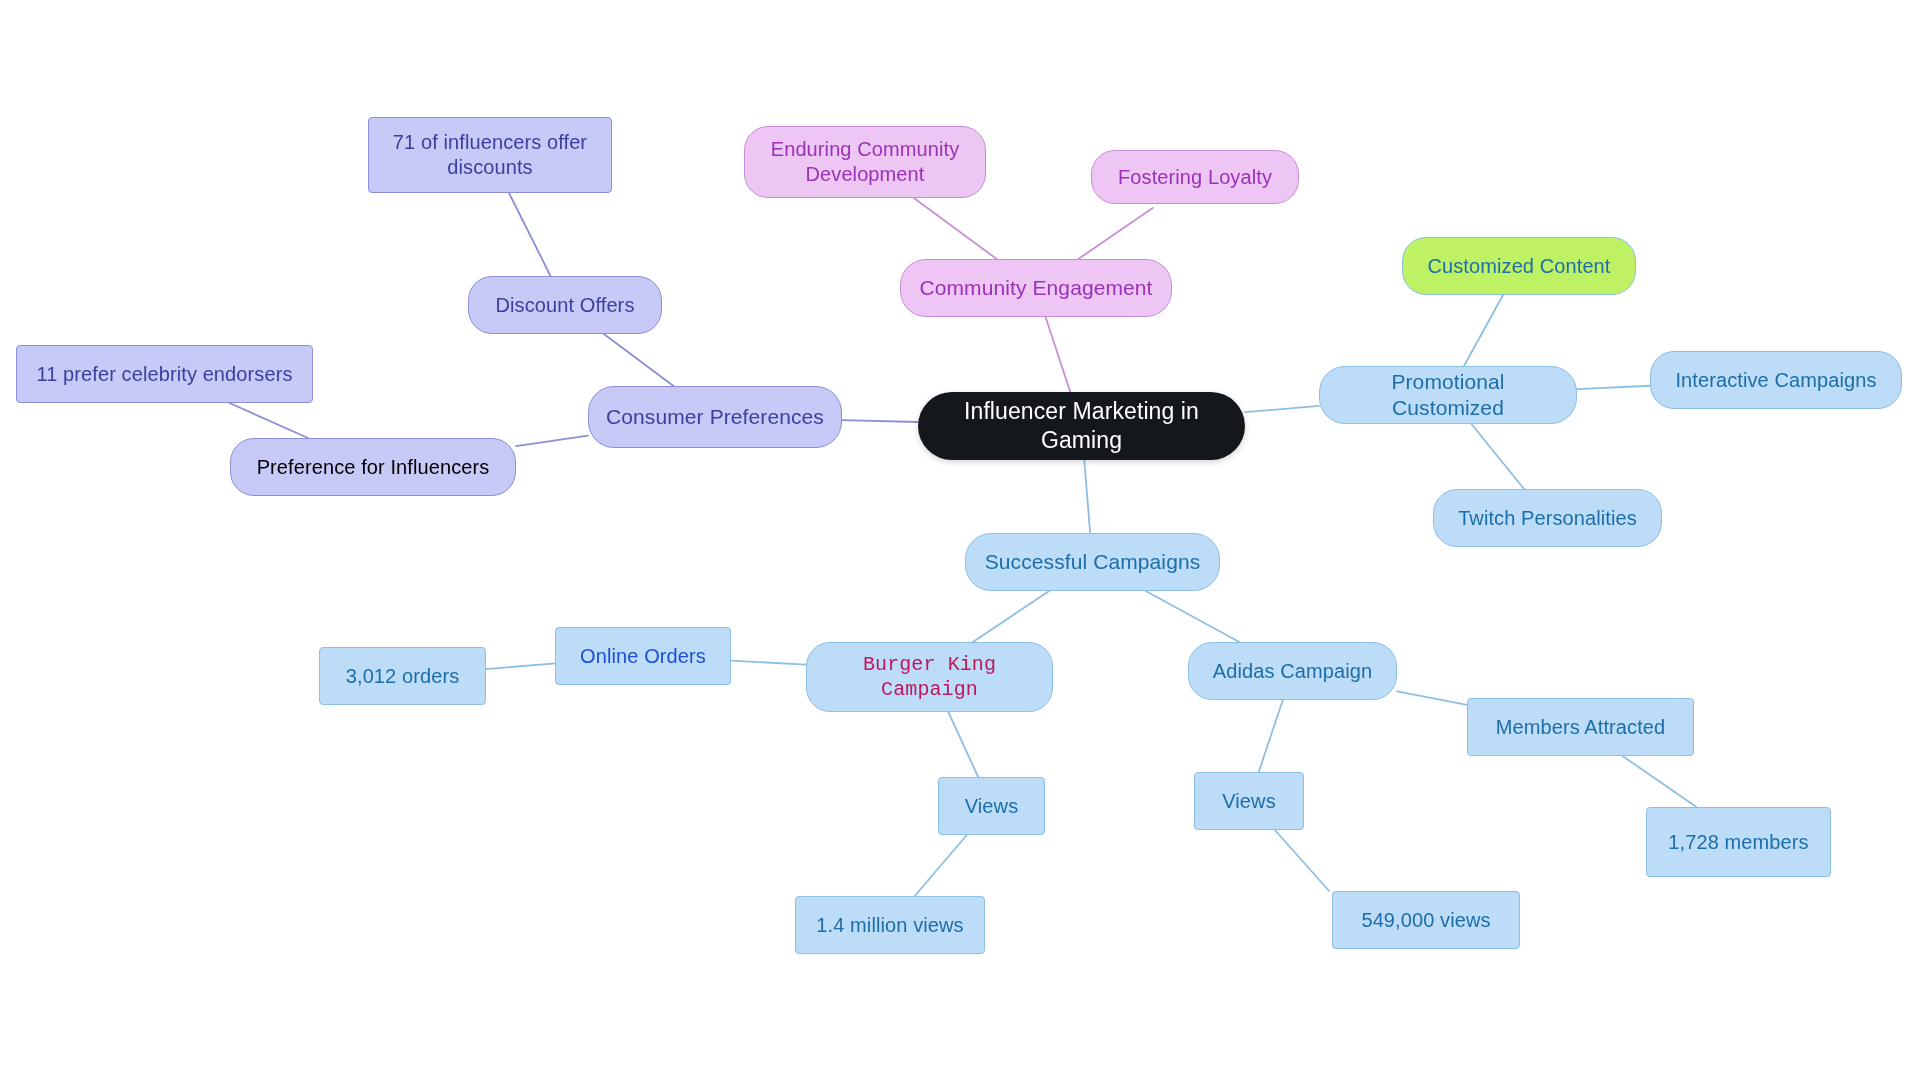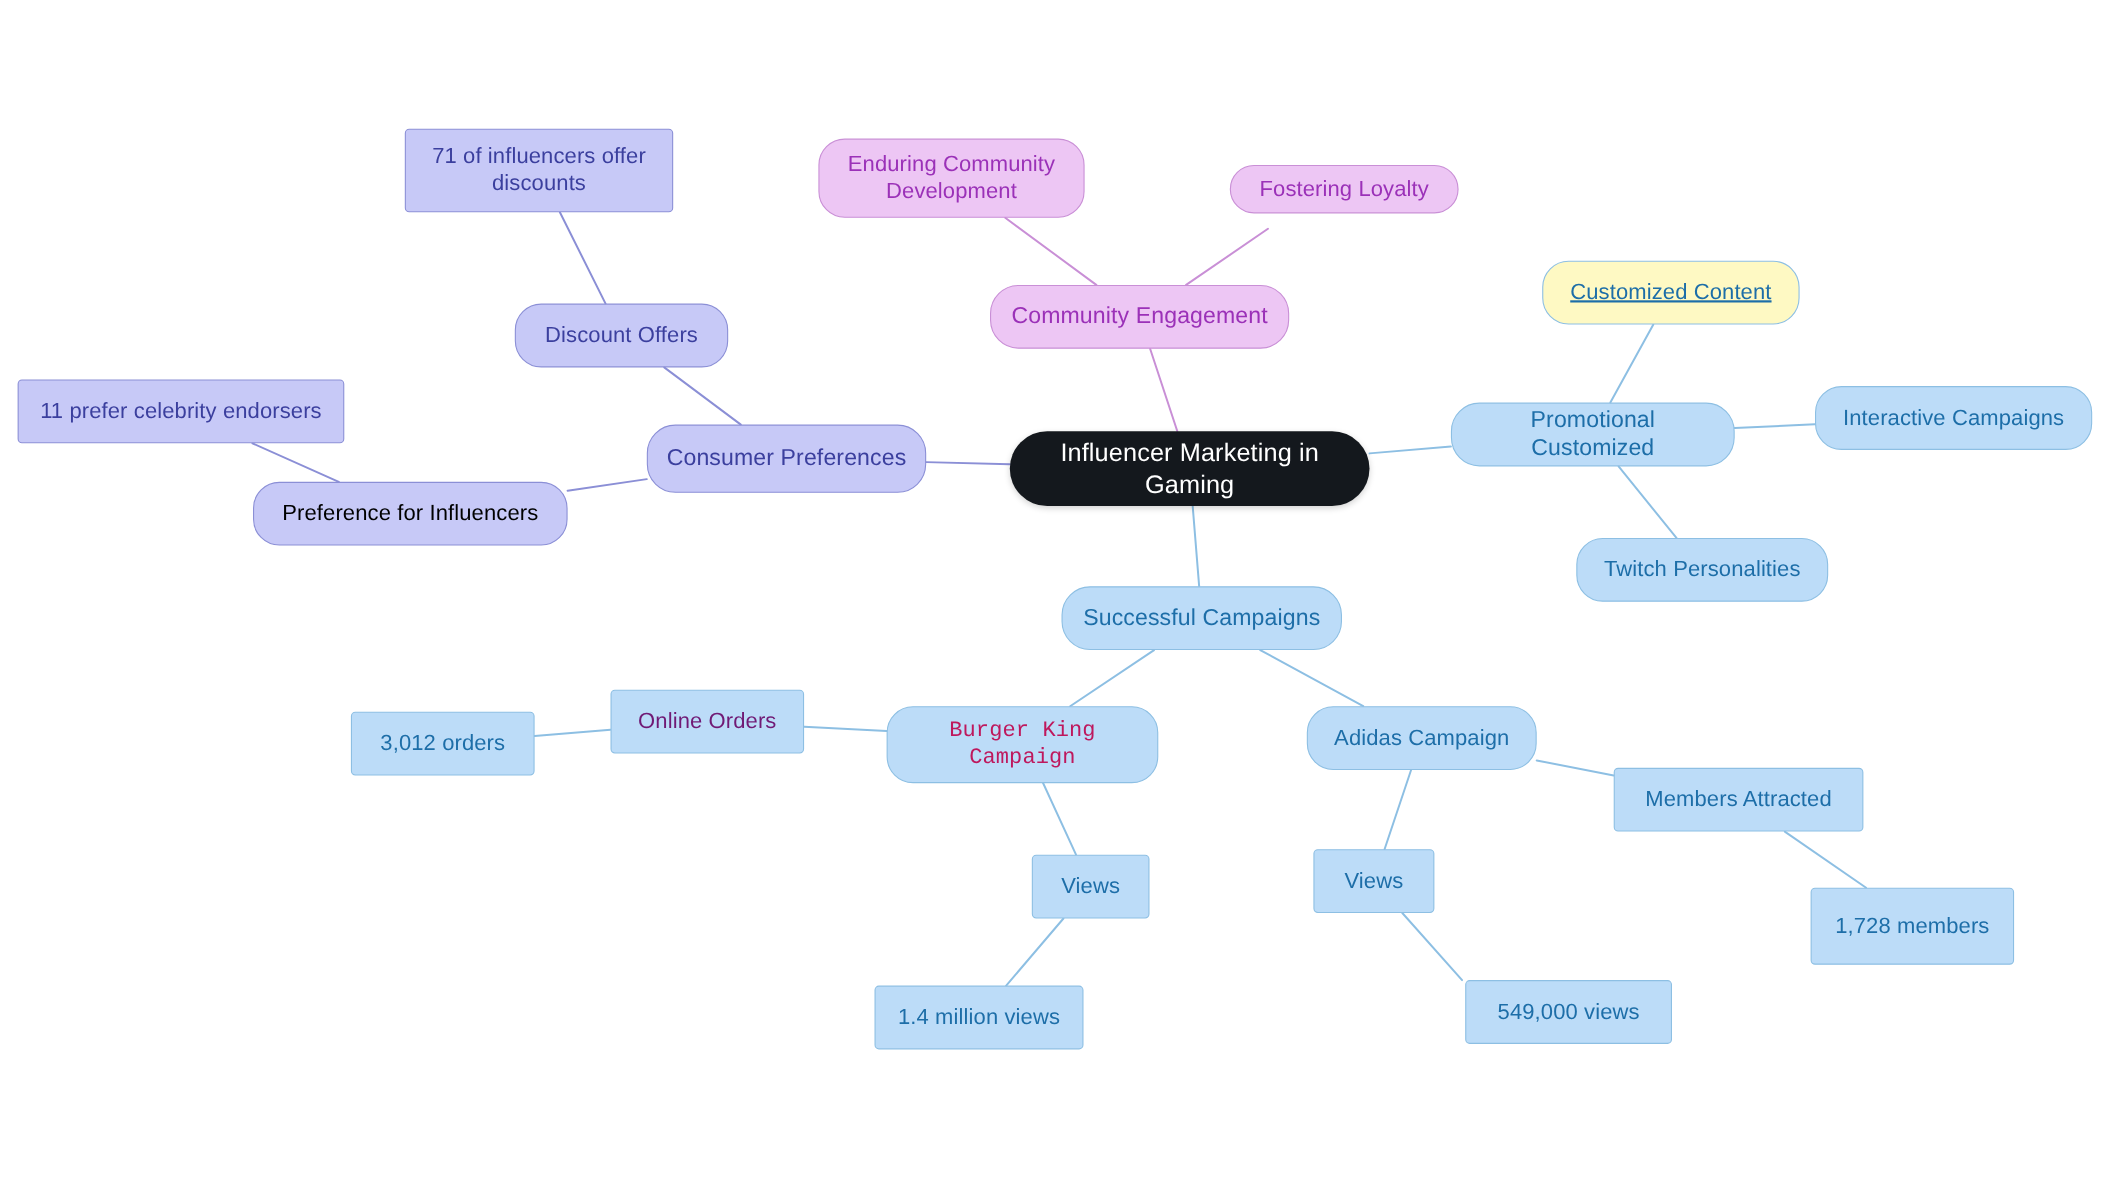--- a/index.html
+++ b/index.html
@@ -91,7 +91,7 @@
       <div class="node lvl1" style="left: 900px; top: 259px; width: 272px; height: 58px; background: rgb(237, 198, 244); border-color: rgb(201, 143, 214); color: rgb(155, 49, 184);">Community Engagement</div>
       <div class="node lvl2" style="left: 744px; top: 126px; width: 242px; height: 72px; background: rgb(237, 198, 244); border-color: rgb(201, 143, 214); color: rgb(155, 49, 184);">Enduring Community
 Development</div>
-      <div class="node lvl2" style="left: 1118px; top: 150px; width: 208px; height: 44px; background: rgb(237, 198, 244); border-color: rgb(201, 143, 214); color: rgb(155, 49, 184);">Fostering Loyalty</div>
+      <div class="node lvl2" style="left: 1091px; top: 150px; width: 208px; height: 54px; background: rgb(237, 198, 244); border-color: rgb(201, 143, 214); color: rgb(155, 49, 184);">Fostering Loyalty</div>
       <div class="node lvl1" style="left: 1319px; top: 366px; width: 258px; height: 58px; background: rgb(188, 220, 248); border-color: rgb(141, 191, 227); color: rgb(29, 110, 168);">Promotional Customized</div>
       <div class="node lvl2" style="left: 1402px; top: 237px; width: 234px; height: 58px; background: #fef9c3; border-color: rgb(141, 191, 227); color: rgb(29, 110, 168); text-decoration: underline;">Customized Content</div>
       <div class="node lvl2" style="left: 1650px; top: 351px; width: 252px; height: 58px; background: rgb(188, 220, 248); border-color: rgb(141, 191, 227); color: rgb(29, 110, 168);">Interactive Campaigns</div>

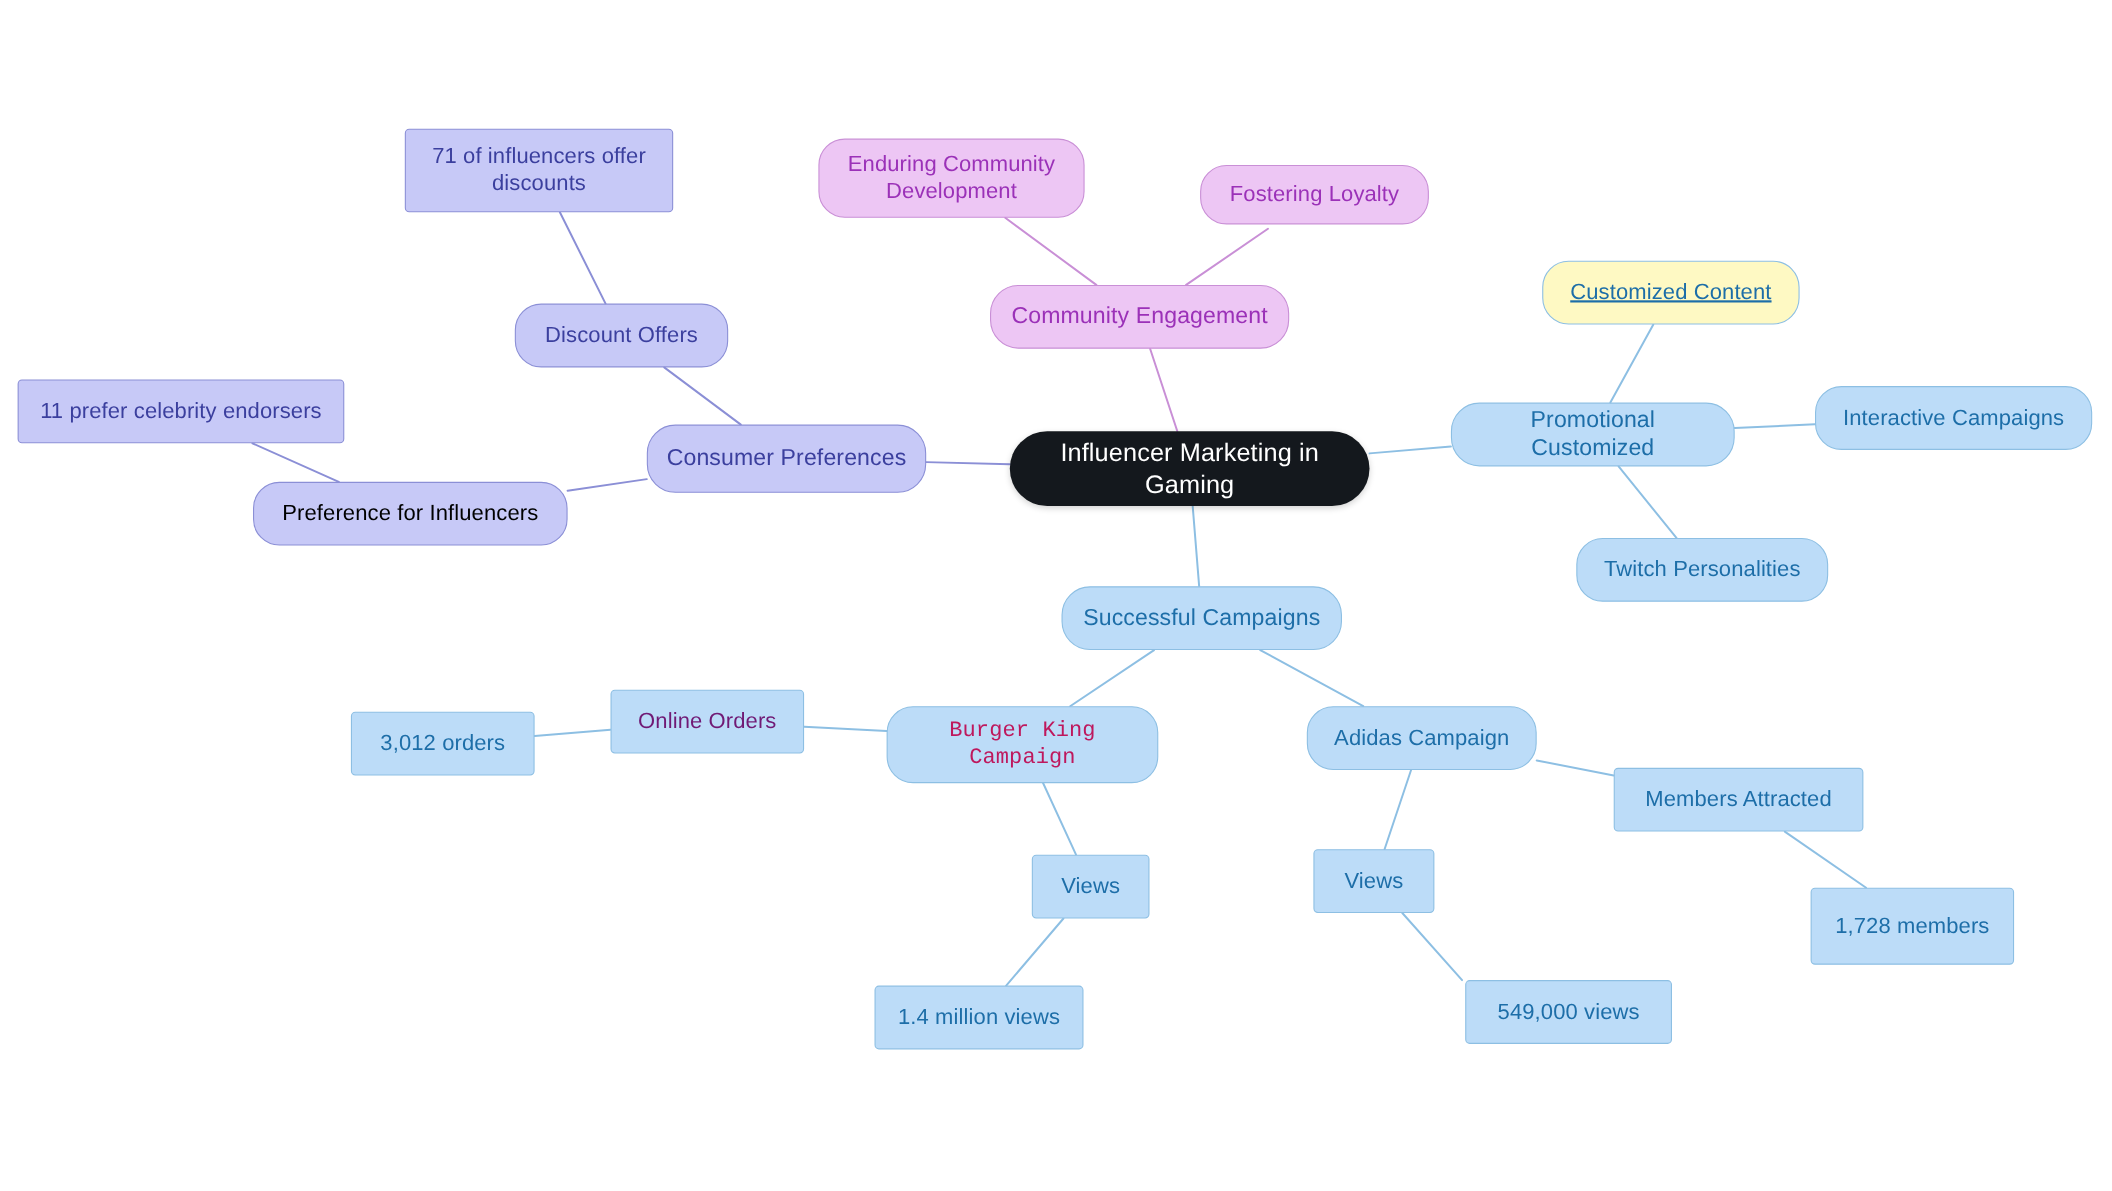--- a/index.html
+++ b/index.html
@@ -93,7 +93,7 @@
 Development</div>
       <div class="node lvl2" style="left: 1091px; top: 150px; width: 208px; height: 54px; background: rgb(237, 198, 244); border-color: rgb(201, 143, 214); color: rgb(155, 49, 184);">Fostering Loyalty</div>
       <div class="node lvl1" style="left: 1319px; top: 366px; width: 258px; height: 58px; background: rgb(188, 220, 248); border-color: rgb(141, 191, 227); color: rgb(29, 110, 168);">Promotional Customized</div>
-      <div class="node lvl2" style="left: 1402px; top: 237px; width: 234px; height: 58px; background: #fef9c3; border-color: rgb(141, 191, 227); color: rgb(29, 110, 168); text-decoration: underline;">Customized Content</div>
+      <div class="node lvl2" style="left: 1402px; top: 237px; width: 234px; height: 58px; background: #bef264; border-color: rgb(141, 191, 227); color: rgb(29, 110, 168);">Customized Content</div>
       <div class="node lvl2" style="left: 1650px; top: 351px; width: 252px; height: 58px; background: rgb(188, 220, 248); border-color: rgb(141, 191, 227); color: rgb(29, 110, 168);">Interactive Campaigns</div>
       <div class="node lvl2" style="left: 1433px; top: 489px; width: 229px; height: 58px; background: rgb(188, 220, 248); border-color: rgb(141, 191, 227); color: rgb(29, 110, 168); text-align: right;">Twitch Personalities</div>
       <div class="node lvl1" style="left: 965px; top: 533px; width: 255px; height: 58px; background: rgb(188, 220, 248); border-color: rgb(141, 191, 227); color: rgb(29, 110, 168);">Successful Campaigns</div>

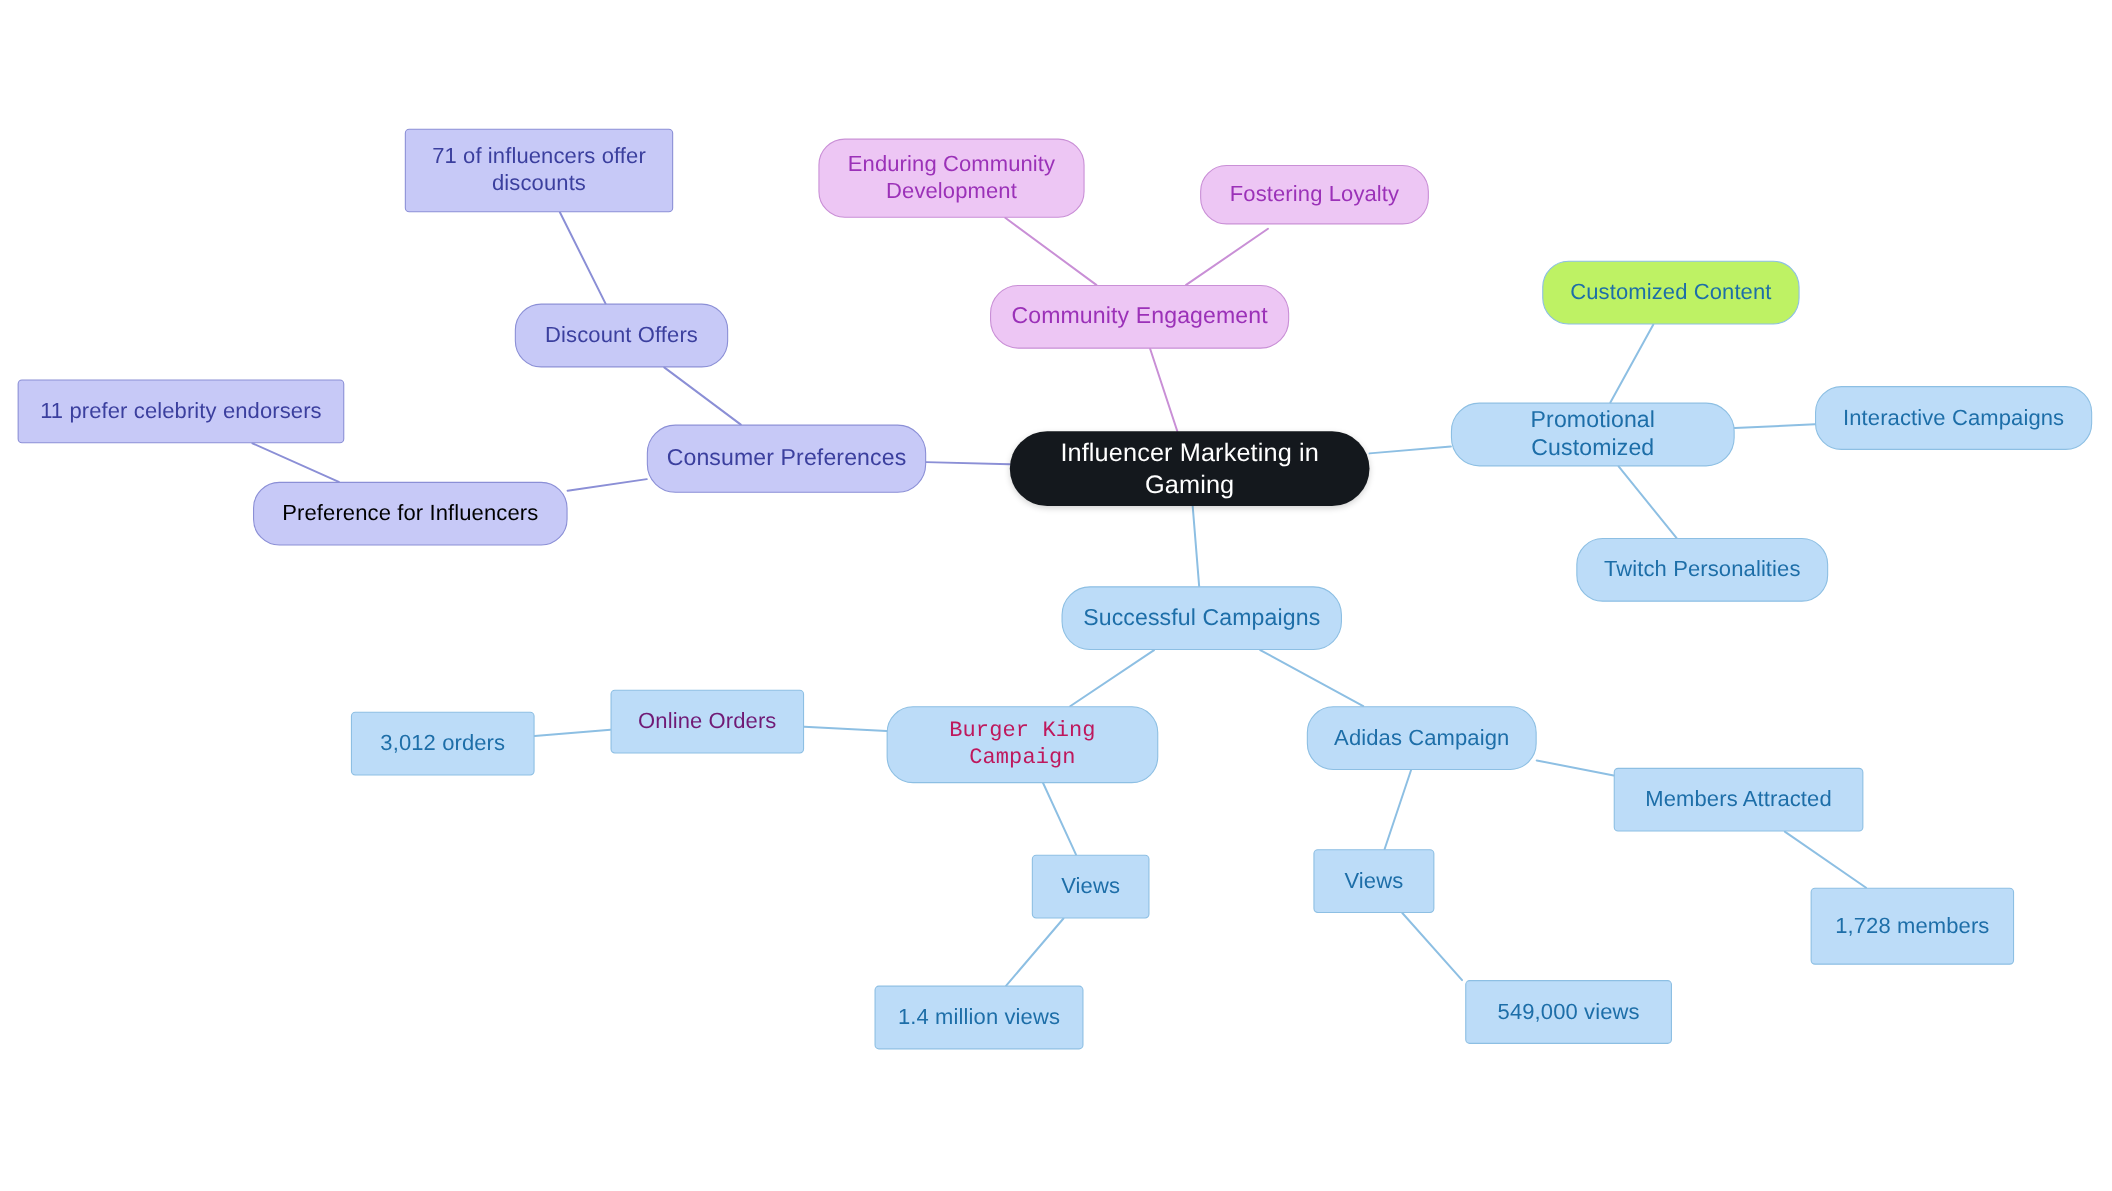--- a/index.html
+++ b/index.html
@@ -98,7 +98,7 @@
       <div class="node lvl2" style="left: 1433px; top: 489px; width: 229px; height: 58px; background: rgb(188, 220, 248); border-color: rgb(141, 191, 227); color: rgb(29, 110, 168); text-align: right;">Twitch Personalities</div>
       <div class="node lvl1" style="left: 965px; top: 533px; width: 255px; height: 58px; background: rgb(188, 220, 248); border-color: rgb(141, 191, 227); color: rgb(29, 110, 168);">Successful Campaigns</div>
       <div class="node lvl2" style="left: 806px; top: 642px; width: 247px; height: 70px; background: rgb(188, 220, 248); border-color: rgb(141, 191, 227); color: #be185d; font-family: Liberation Mono, monospace;">Burger King Campaign</div>
-      <div class="node lvl3" style="left: 555px; top: 627px; width: 176px; height: 58px; background: rgb(188, 220, 248); border-color: rgb(141, 191, 227); color: #701a75;">Online Orders</div>
+      <div class="node lvl3" style="left: 555px; top: 627px; width: 176px; height: 58px; background: rgb(188, 220, 248); border-color: rgb(141, 191, 227); color: #1d4ed8;">Online Orders</div>
       <div class="node lvl3" style="left: 319px; top: 647px; width: 167px; height: 58px; background: rgb(188, 220, 248); border-color: rgb(141, 191, 227); color: rgb(29, 110, 168);">3,012 orders</div>
       <div class="node lvl3" style="left: 938px; top: 777px; width: 107px; height: 58px; background: rgb(188, 220, 248); border-color: rgb(141, 191, 227); color: rgb(29, 110, 168);">Views</div>
       <div class="node lvl3" style="left: 795px; top: 896px; width: 190px; height: 58px; background: rgb(188, 220, 248); border-color: rgb(141, 191, 227); color: rgb(29, 110, 168);">1.4 million views</div>

